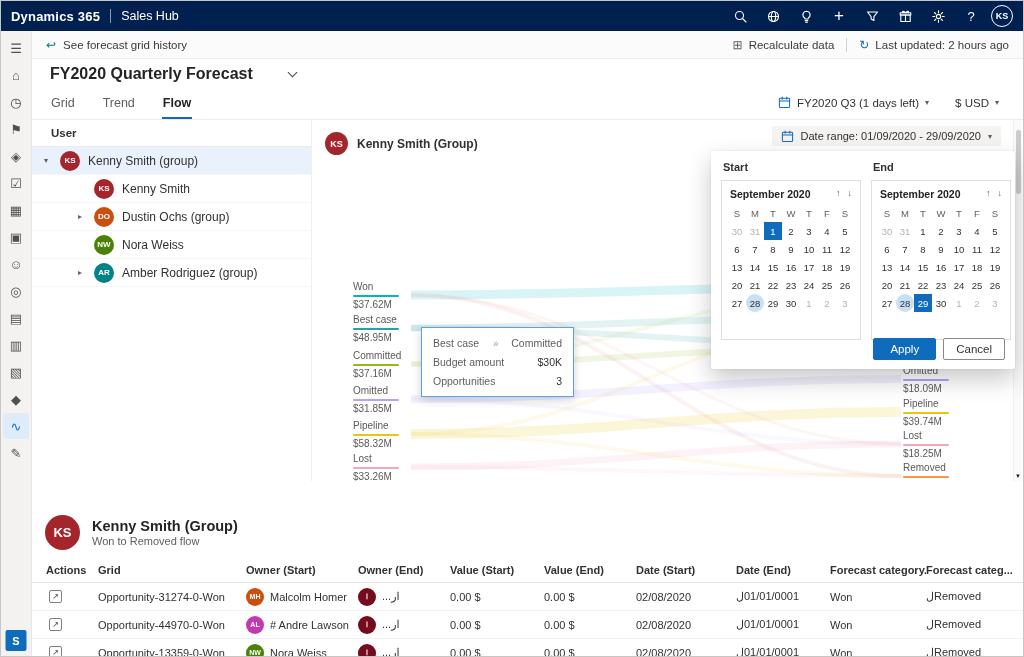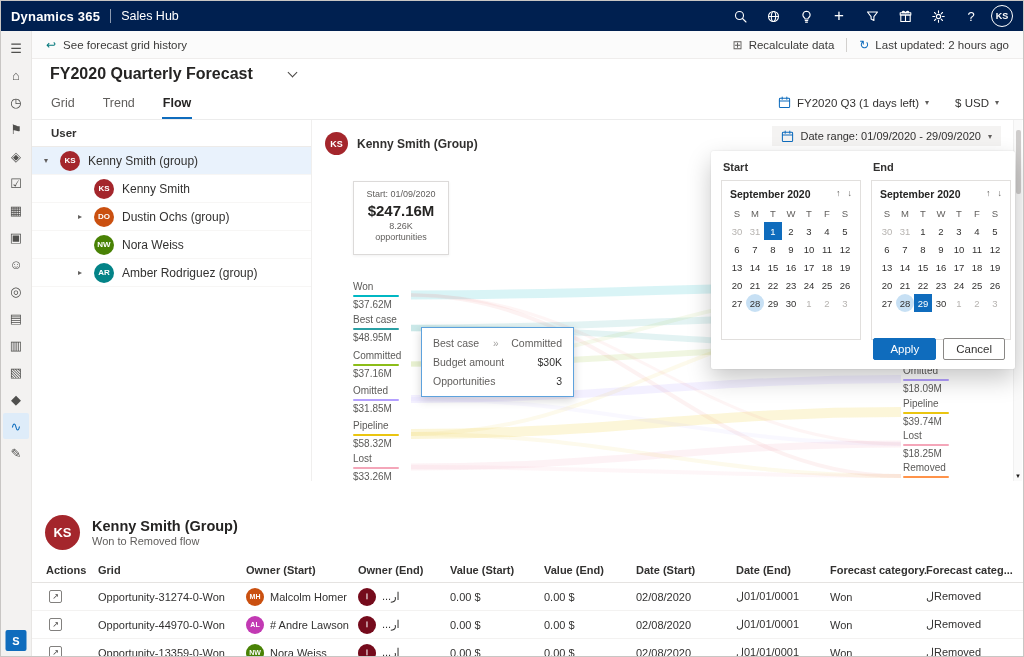--- a/index.html
+++ b/index.html
@@ -383,12 +383,6 @@
       </div>
     </div>
 
-  <div class="startbox">
-    <div class="sb1">Start: 01/09/2020</div>
-    <div class="sb2">$247.16M</div>
-    <div class="sb3">8.26K</div>
-    <div class="sb3">opportunities</div>
-  </div>
 
   <div class="ftt">
     <div class="ttrow head">

